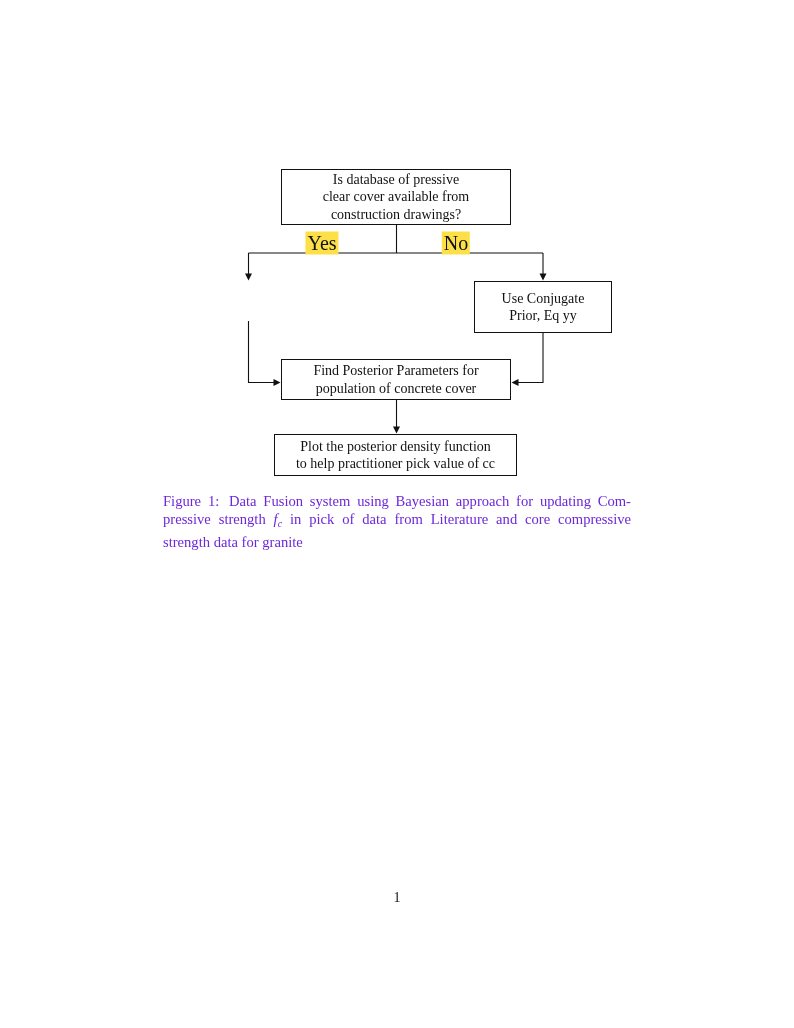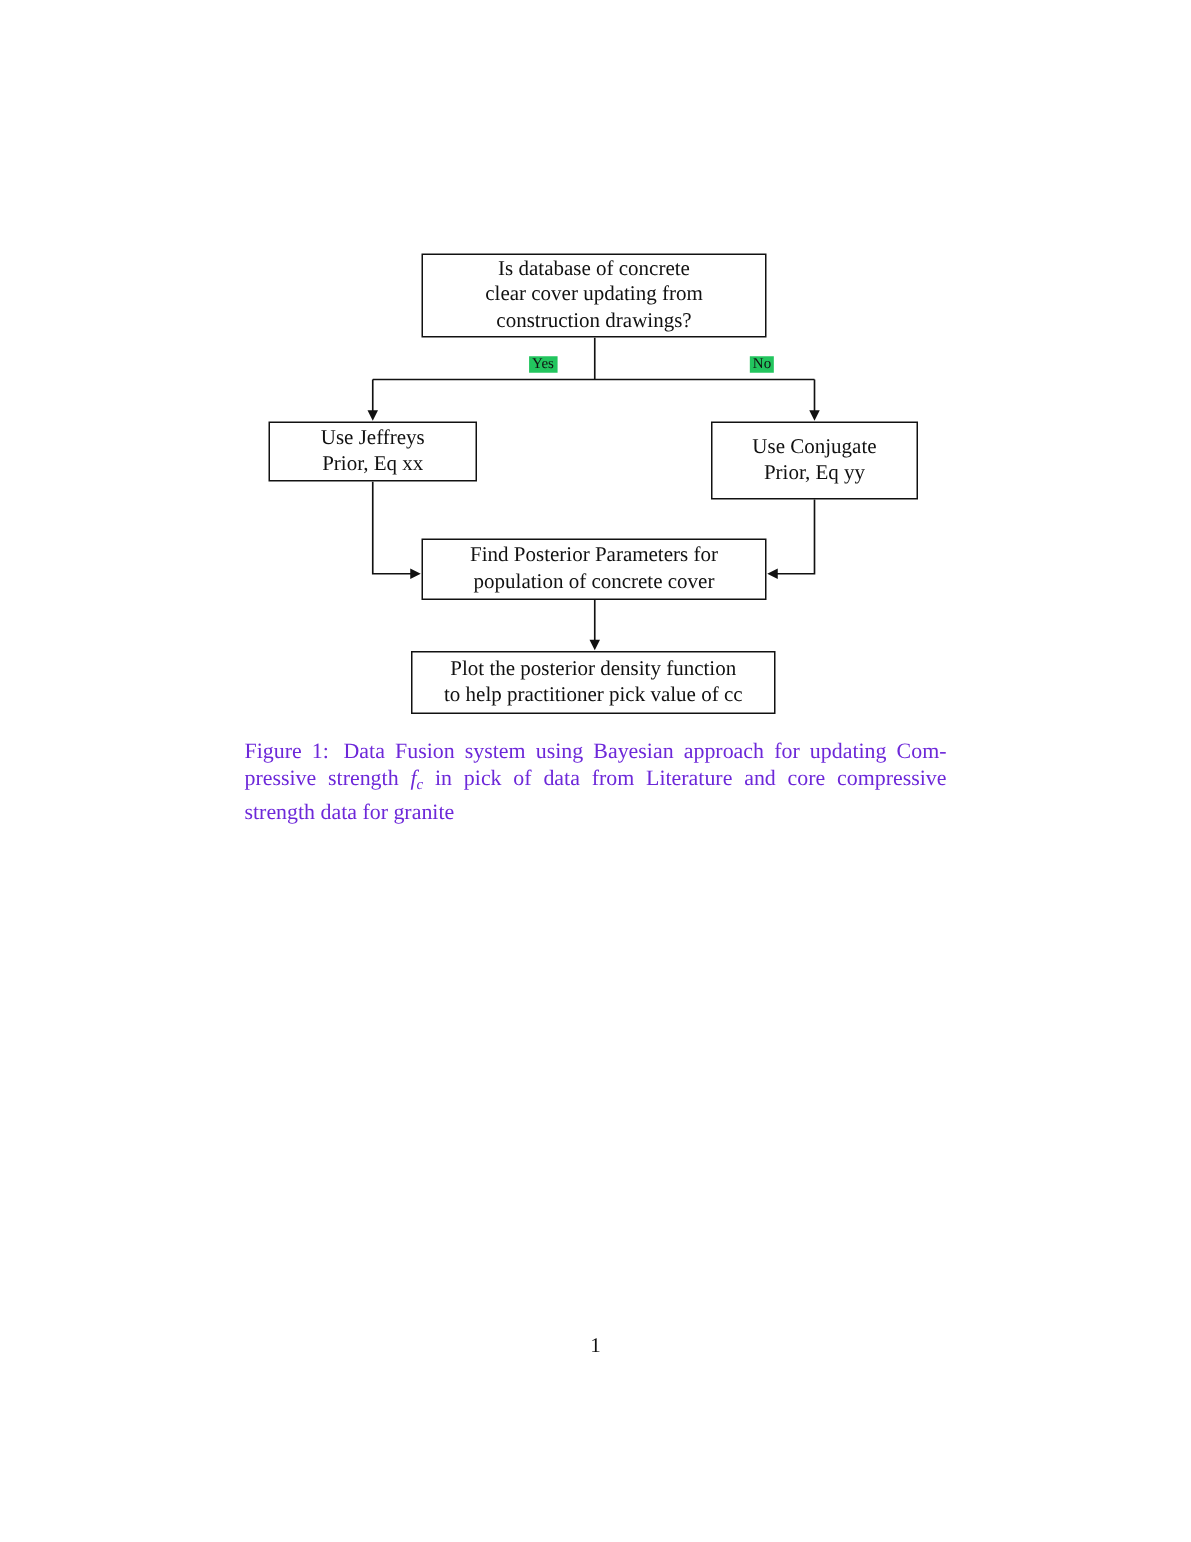--- a/index.html
+++ b/index.html
@@ -116,7 +116,7 @@
   </svg>
 
   <div class="flow-node node-question">
-    <div>Is database of concrete</div>
+    <div>Is database of pressive</div>
     <div>clear cover updating from</div>
     <div>construction drawings?</div>
   </div>

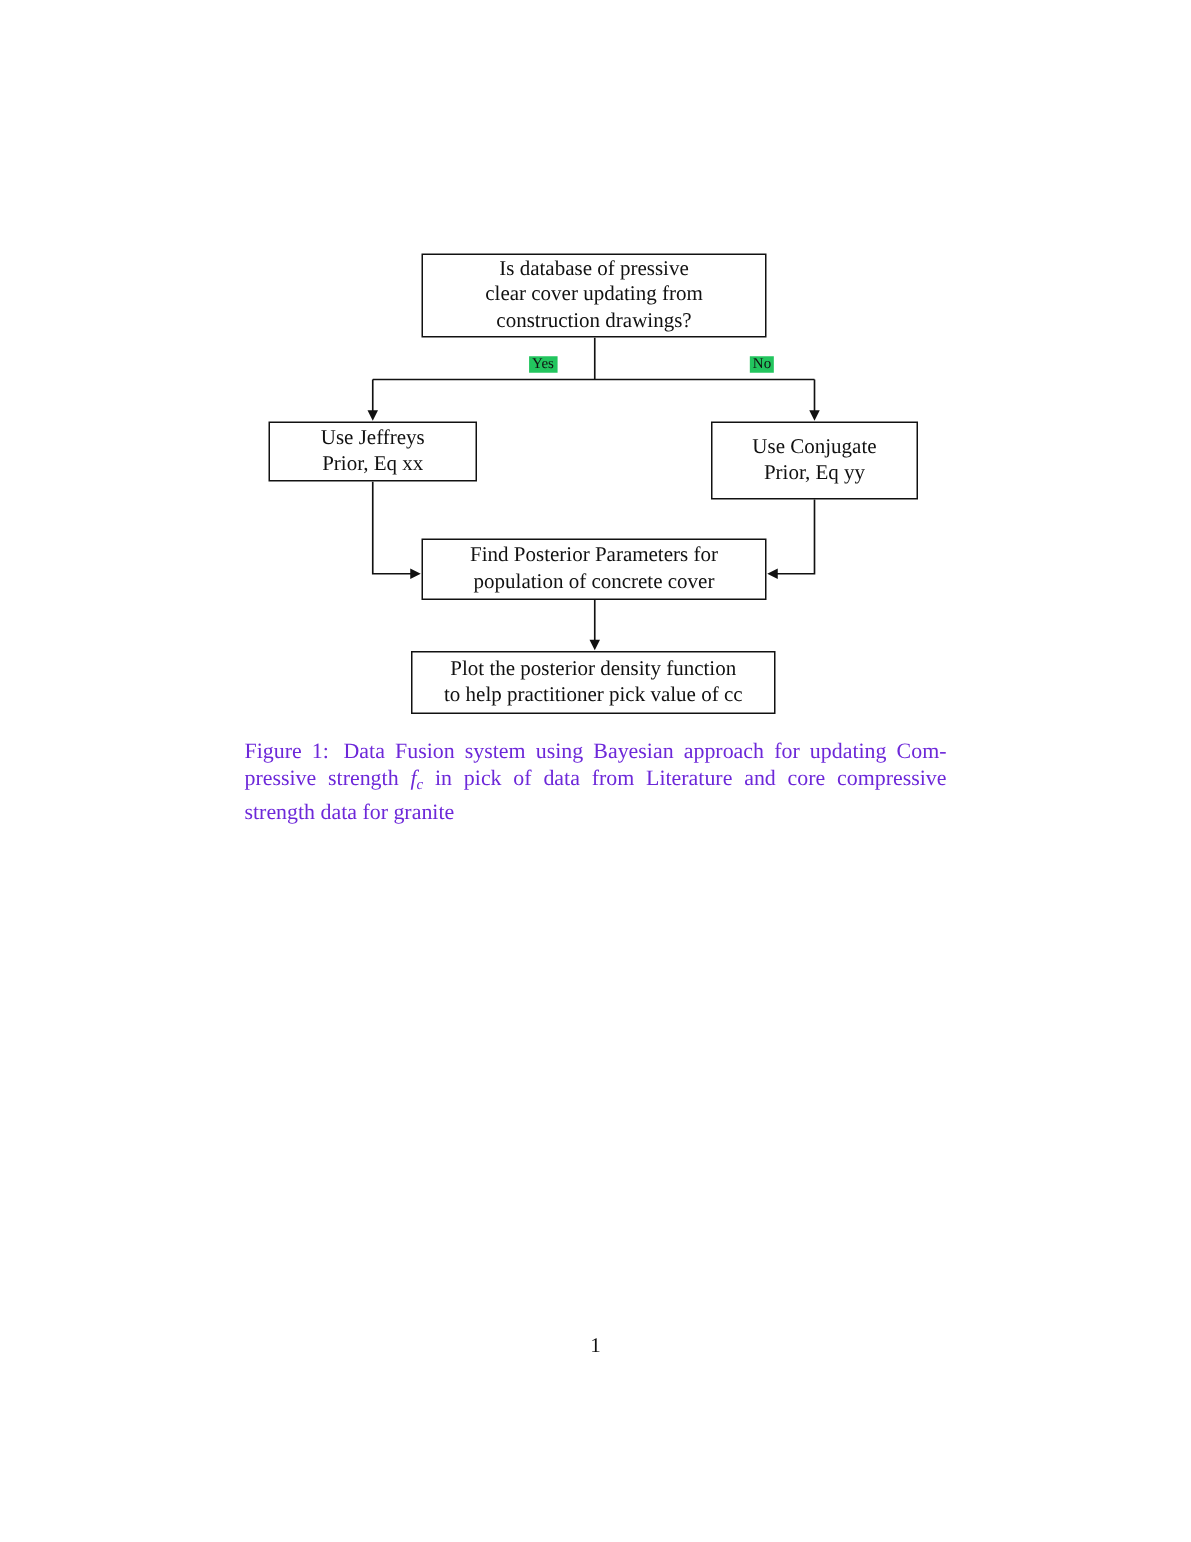--- a/index.html
+++ b/index.html
@@ -117,7 +117,7 @@
 
   <div class="flow-node node-question">
     <div>Is database of pressive</div>
-    <div>clear cover updating from</div>
+    <div>clear cover available from</div>
     <div>construction drawings?</div>
   </div>
 

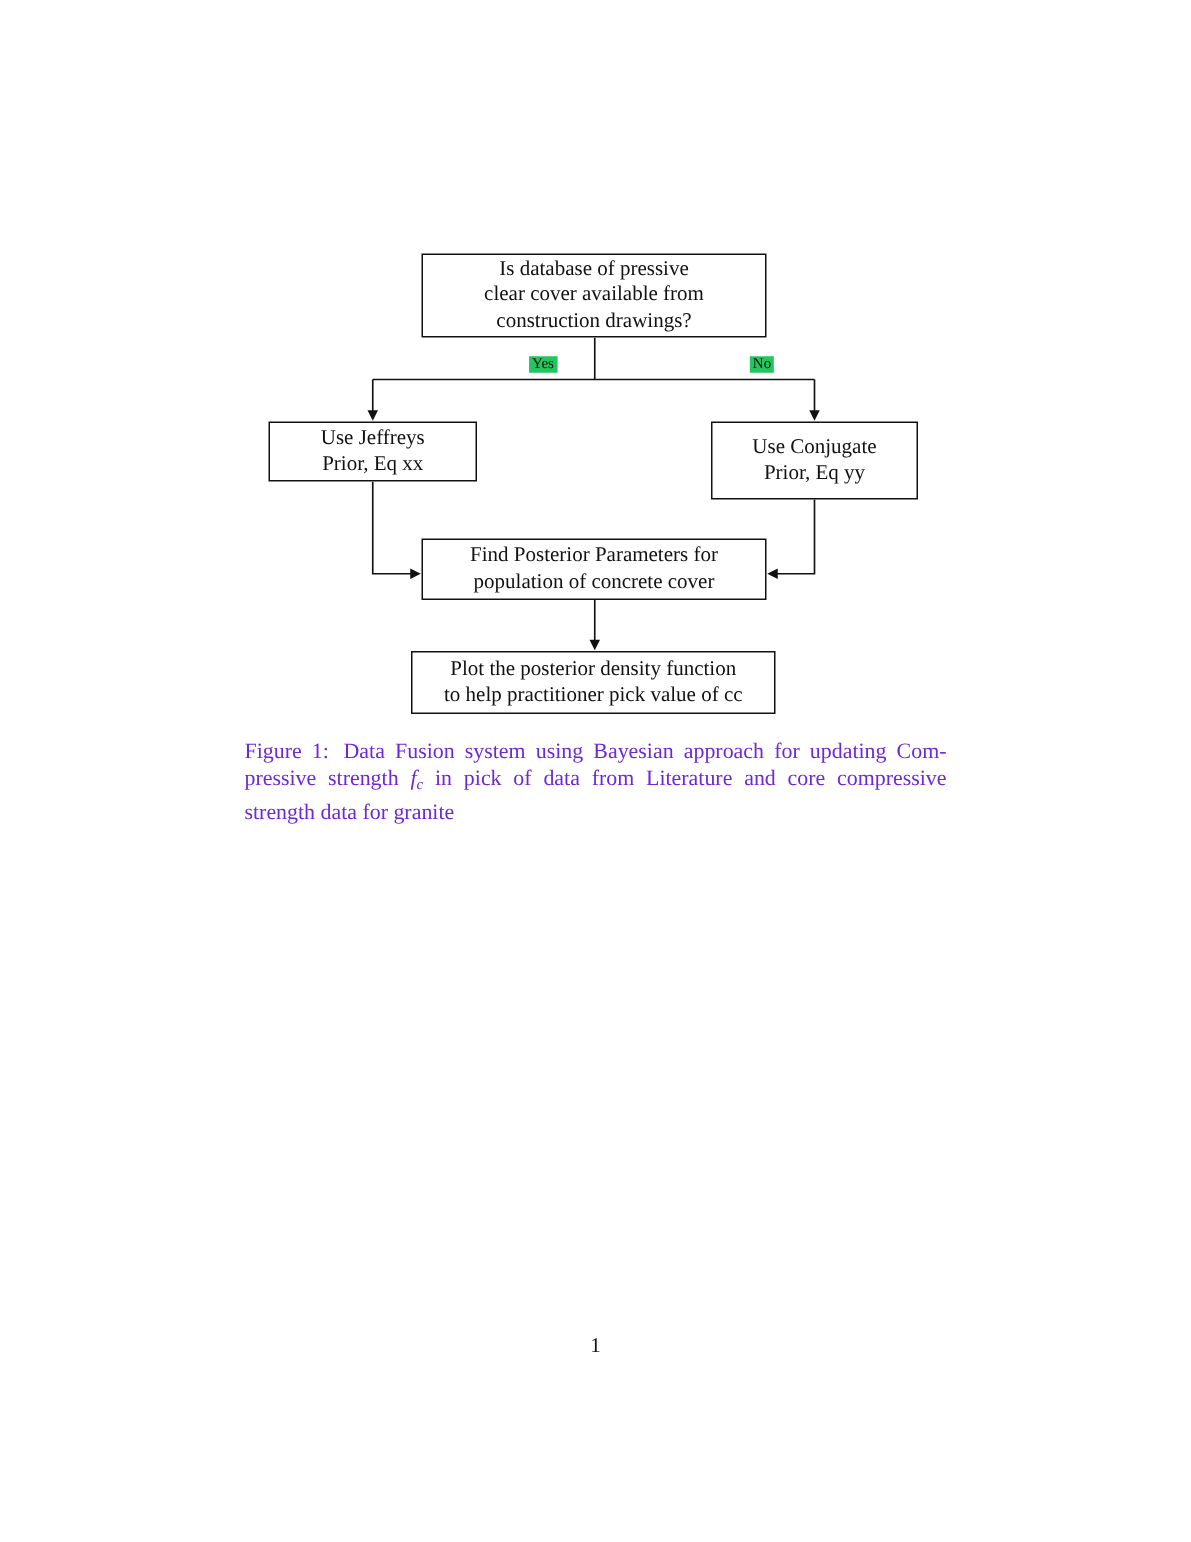--- a/index.html
+++ b/index.html
@@ -42,11 +42,10 @@
   .node-plot { left: 274px; top: 434px; width: 243px; height: 42px; }
   .edge-label {
     position: absolute;
-    font-size: 10px;
+    font-size: 20px;
     transform: translate(-50%, -50%);
-    background: #22c55e;
+    background: #fde047;
     padding: 0 2px;
-    margin-left: 40px;
   }
   .edge-label-yes { left: 322px; top: 243px; }
   .edge-label-no  { left: 468px; top: 243px; }

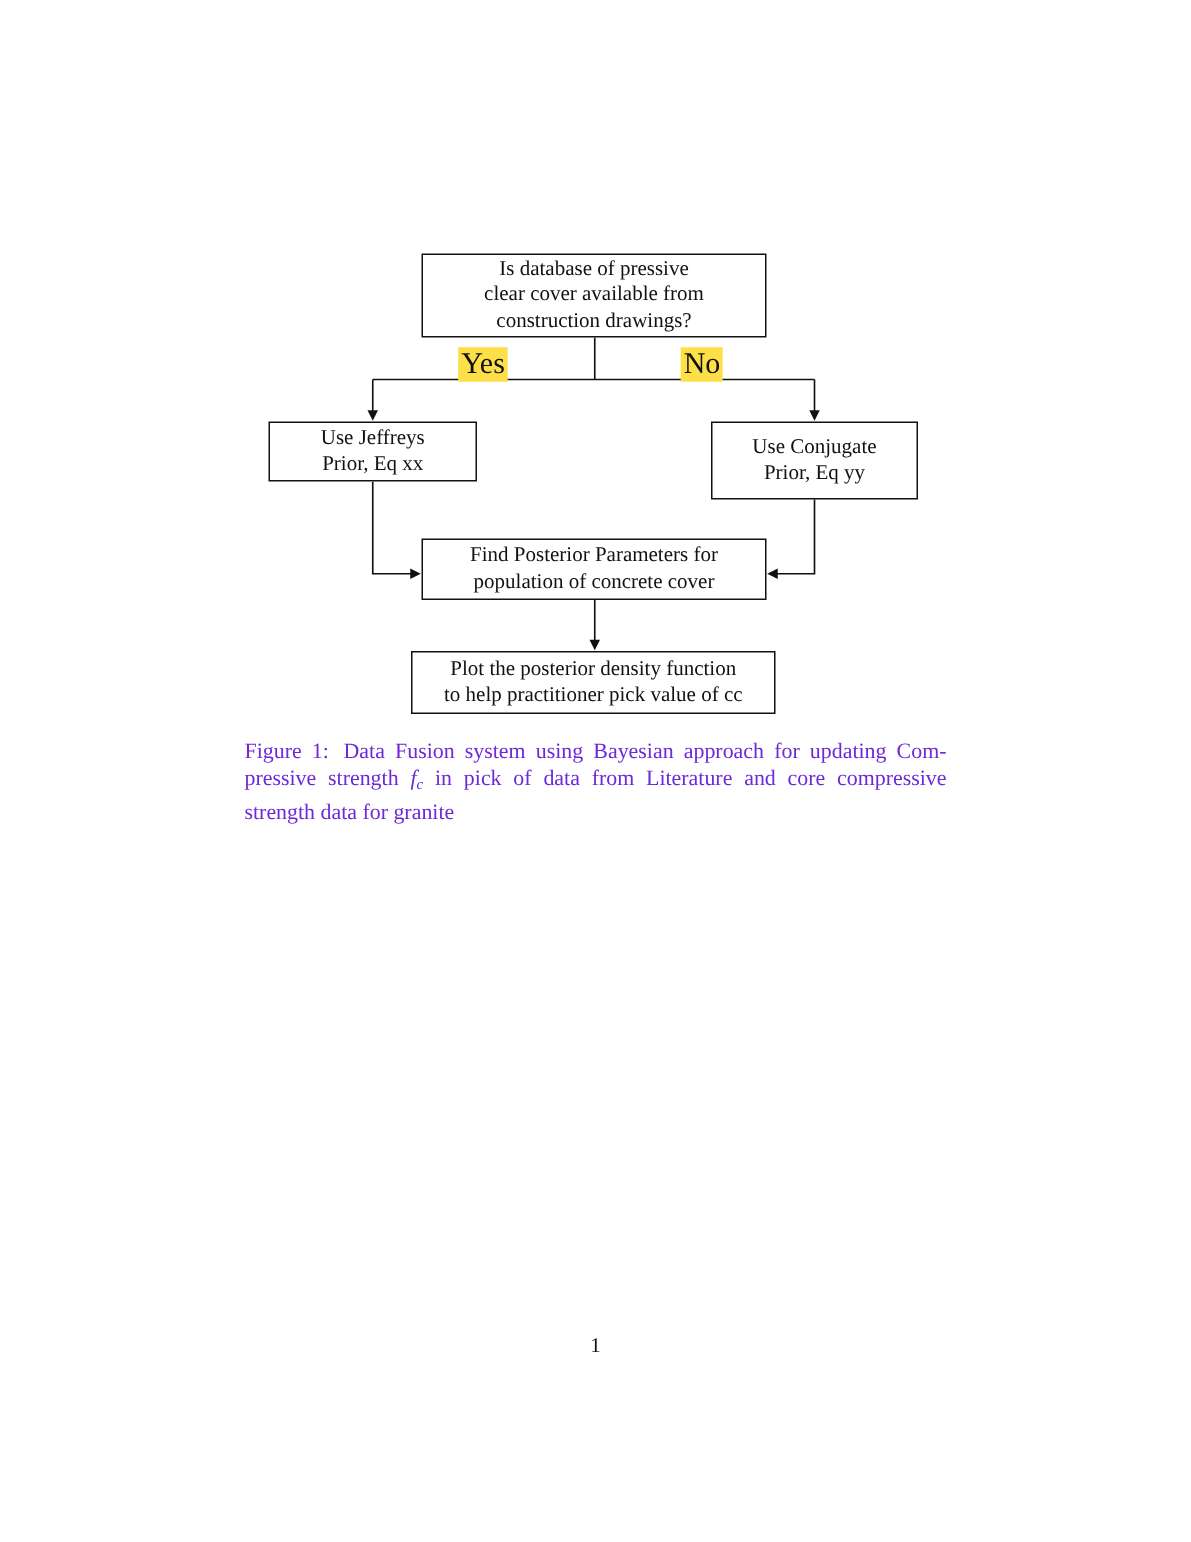--- a/index.html
+++ b/index.html
@@ -48,7 +48,7 @@
     padding: 0 2px;
   }
   .edge-label-yes { left: 322px; top: 243px; }
-  .edge-label-no  { left: 468px; top: 243px; }
+  .edge-label-no  { left: 456px; top: 243px; }
   .caption {
     position: absolute;
     left: 163px;

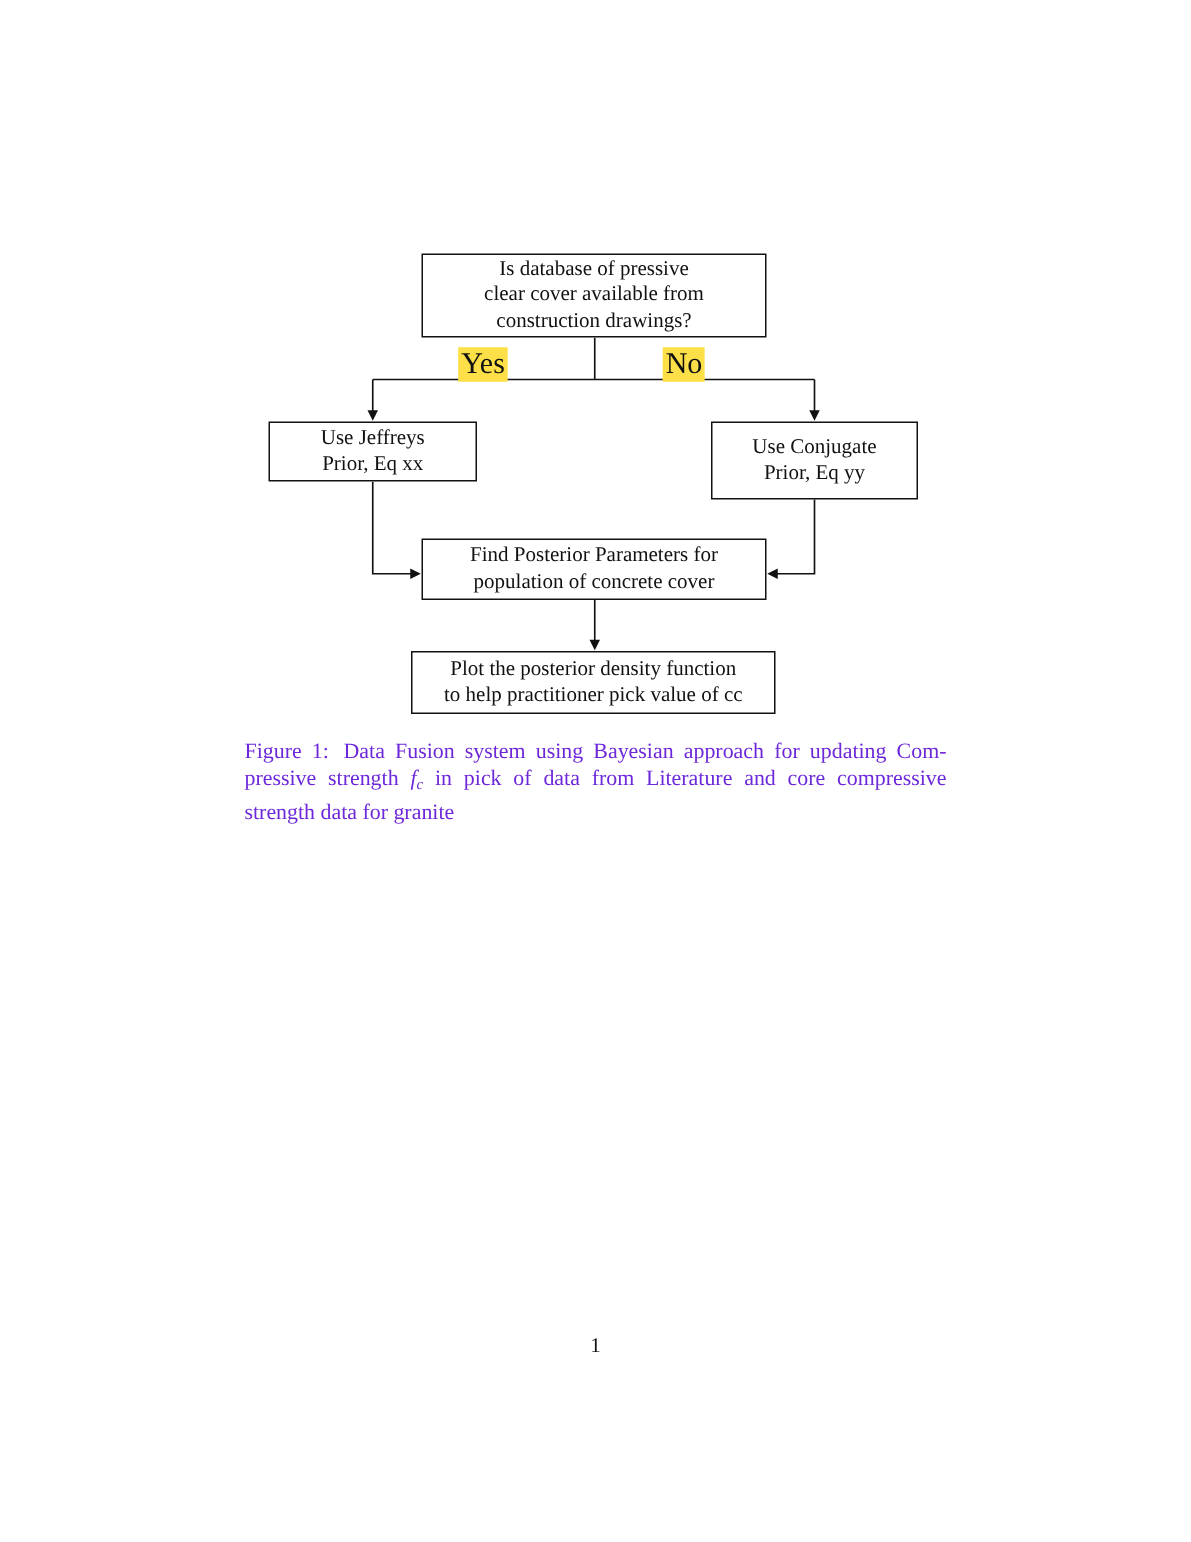--- a/index.html
+++ b/index.html
@@ -123,10 +123,6 @@
   <div class="edge-label edge-label-yes">Yes</div>
   <div class="edge-label edge-label-no">No</div>
 
-  <div class="flow-node node-jeffreys">
-    <div>Use Jeffreys</div>
-    <div>Prior, Eq xx</div>
-  </div>
 
   <div class="flow-node node-conjugate">
     <div>Use Conjugate</div>

